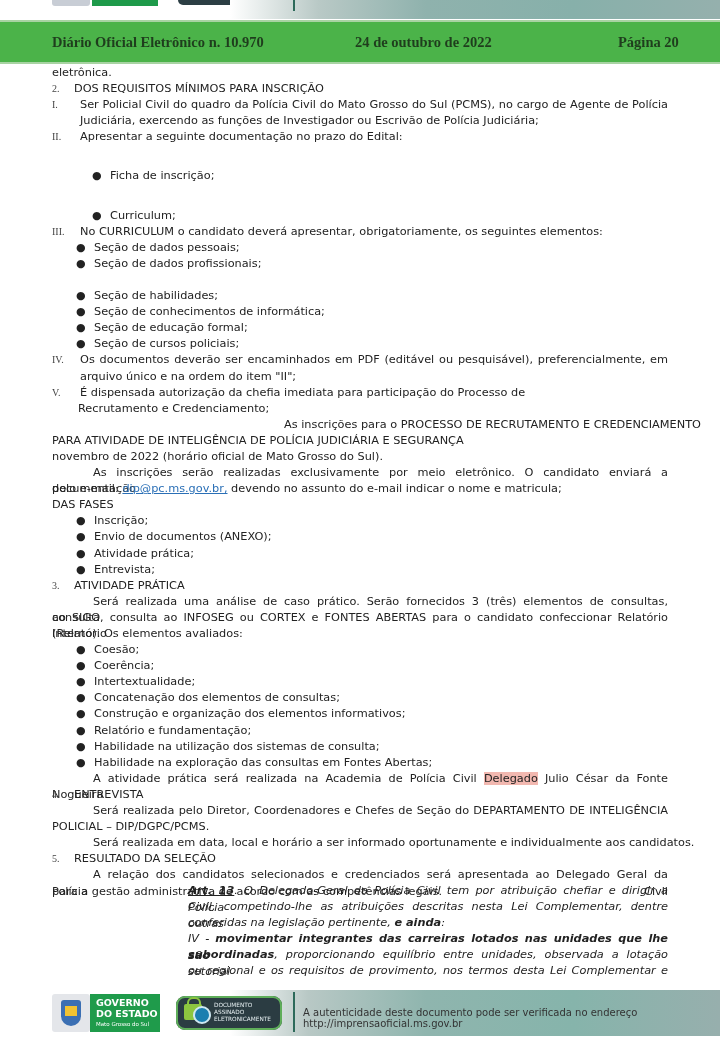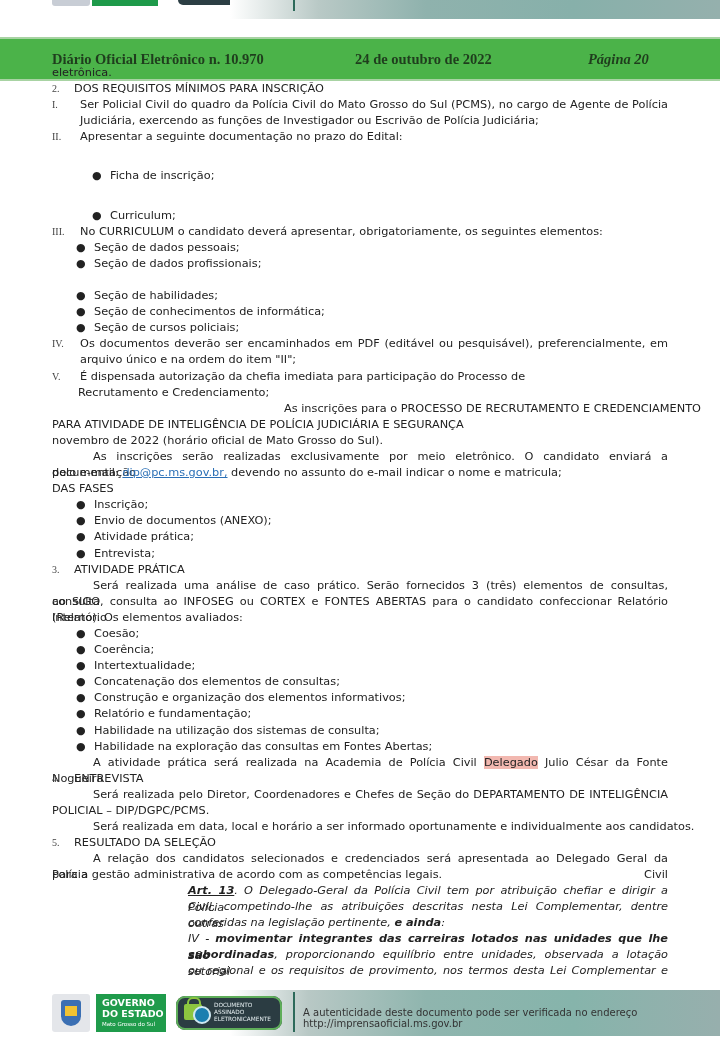--- a/index.html
+++ b/index.html
@@ -13,7 +13,7 @@
   .topband .badge-frag { position: absolute; left: 178px; top: 0; width: 100px; height: 5px; background: #2c3e44; border-radius: 0 0 8px 8px; }
   .topband .vline { position: absolute; left: 293px; top: 0; width: 2px; height: 11px; background: #2d6a5a; }
   .greenbar { position: absolute; left: 0; top: 20px; width: 720px; height: 44px; background: #4bb349;
-         border-top: 2px solid #a8d3a3; border-bottom: 2px solid #a8d3a3; box-sizing: border-box; margin-top: 17px; }
+         border-top: 2px solid #a8d3a3; border-bottom: 2px solid #a8d3a3; box-sizing: border-box; }
   .greenbar span { position: absolute; top: 12px; font-family: "Liberation Serif", serif; font-weight: bold;
          font-size: 14.5px; color: #1f3d1d; }
   .gb-title { left: 52px; } .gb-date { left: 355px; text-align: right; } .gb-page { left: 588px; font-style: italic; }

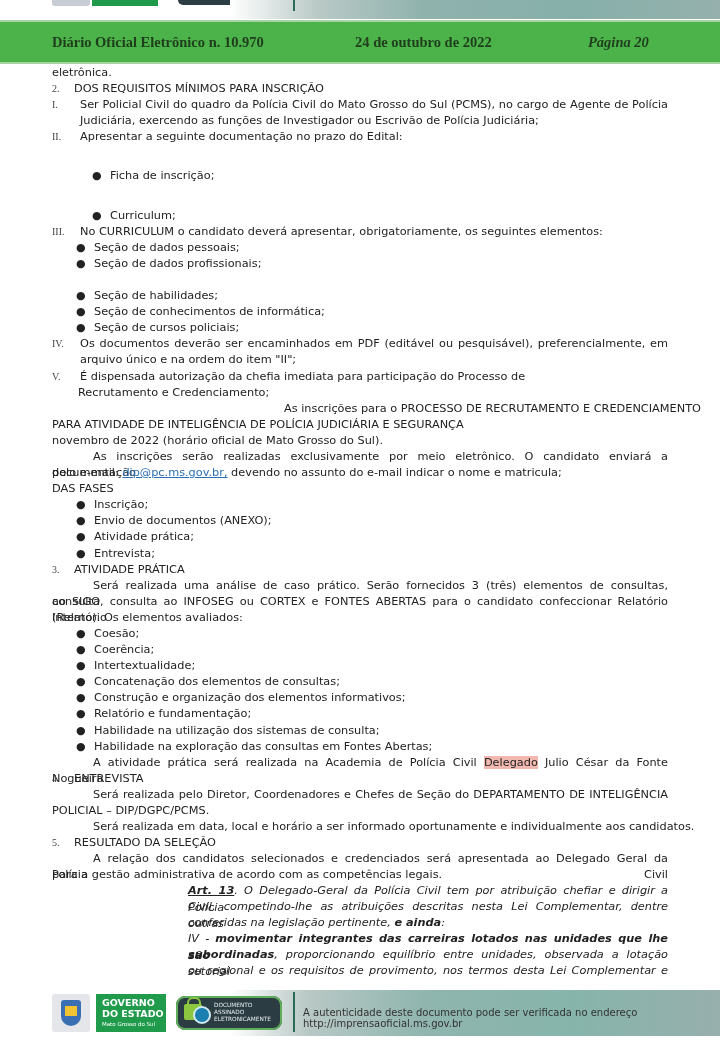--- a/index.html
+++ b/index.html
@@ -16,7 +16,7 @@
          border-top: 2px solid #a8d3a3; border-bottom: 2px solid #a8d3a3; box-sizing: border-box; }
   .greenbar span { position: absolute; top: 12px; font-family: "Liberation Serif", serif; font-weight: bold;
          font-size: 14.5px; color: #1f3d1d; }
-  .gb-title { left: 52px; } .gb-date { left: 355px; text-align: right; } .gb-page { left: 588px; font-style: italic; }
+  .gb-title { left: 52px; } .gb-date { left: 355px; text-align: right; } .gb-page { left: 618px; }
 
   .content { position: absolute; left: 52px; top: 65px; width: 616px; font-size: 11.3px; line-height: 16.1px; }
   .ln { height: 16.1px; white-space: nowrap; }

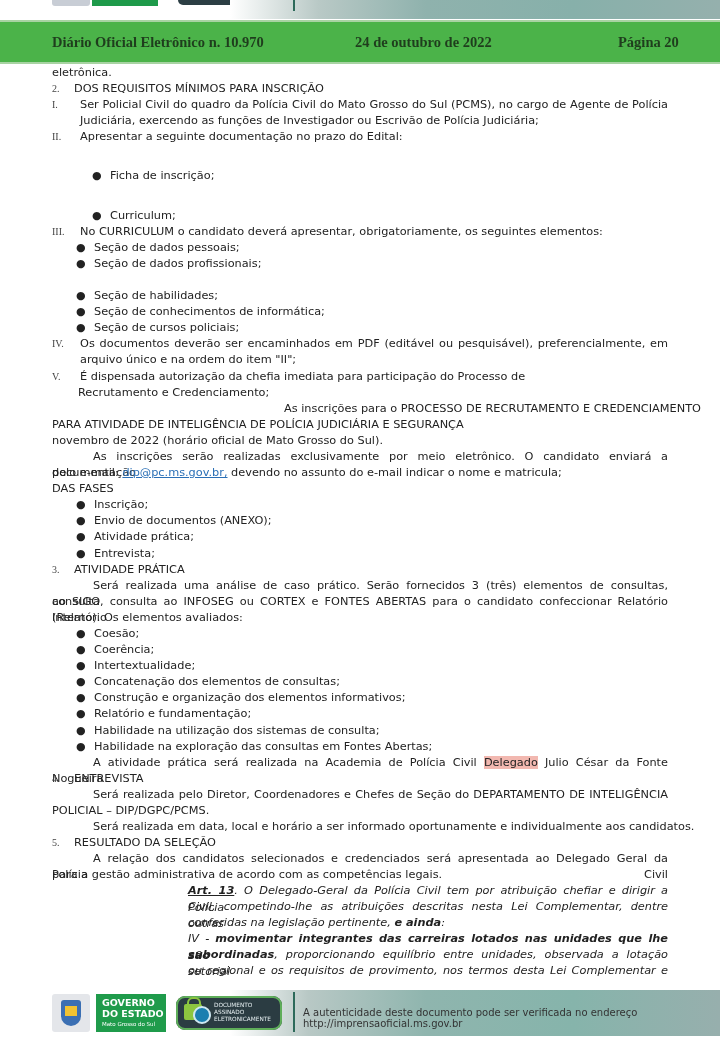--- a/index.html
+++ b/index.html
@@ -86,6 +86,7 @@
   <div class="ln"></div>
   <div class="ln bul"><span class="dot">●</span><span>Seção de habilidades;</span></div>
   <div class="ln bul"><span class="dot">●</span><span>Seção de conhecimentos de informática;</span></div>
+  <div class="ln bul"><span class="dot">●</span><span>Seção de educação formal;</span></div>
   <div class="ln bul"><span class="dot">●</span><span>Seção de cursos policiais;</span></div>
 
   <div class="ln just"><span class="roman">IV.</span><span>Os documentos deverão ser encaminhados em PDF (editável ou pesquisável), preferencialmente, em</span></div>

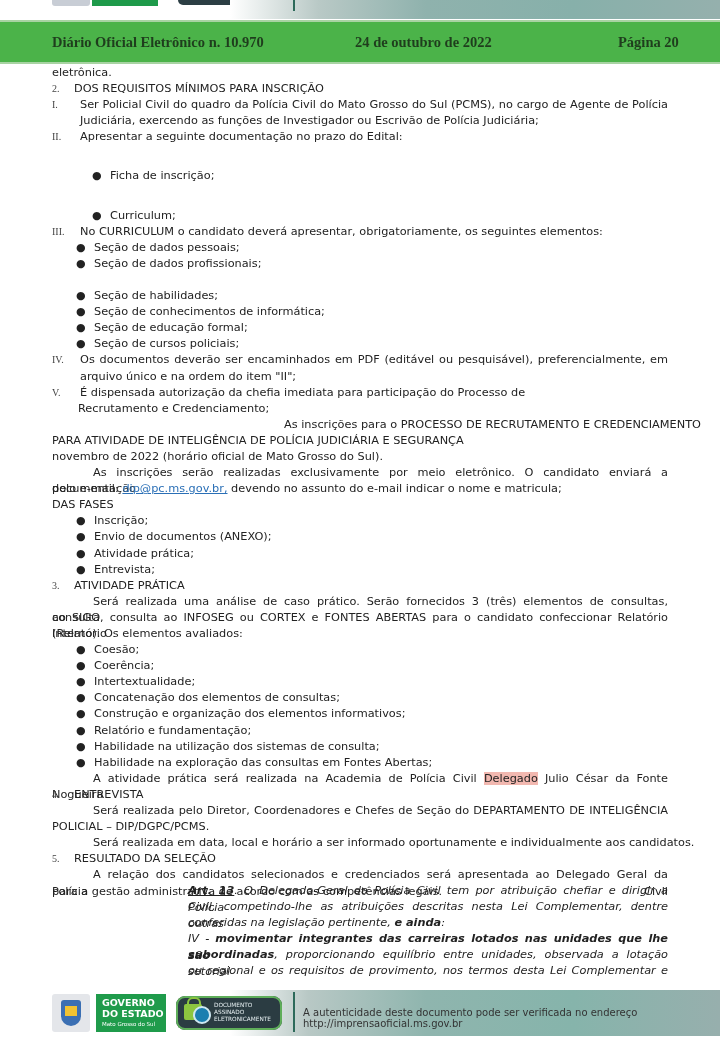--- a/index.html
+++ b/index.html
@@ -41,7 +41,7 @@
   .coat { position: absolute; left: 52px; top: 4px; width: 38px; height: 38px; background: #e4e6ea; border-radius: 3px; }
   .coat .shield { position: absolute; left: 9px; top: 6px; width: 20px; height: 26px; background: #3b6fb3; border-radius: 3px 3px 10px 10px; }
   .coat .shield::after { content: ""; position: absolute; left: 4px; top: 6px; width: 12px; height: 10px; background: #f1c232; }
-  .gov { position: absolute; left: 90px; top: 4px; width: 70px; height: 38px; background: #1f9b4b; color: #fff; margin-left: 6px; }
+  .gov { position: absolute; left: 90px; top: 4px; width: 70px; height: 38px; background: #1f9b4b; color: #fff; }
   .gov .g1 { position: absolute; left: 6px; top: 3px; font-weight: bold; font-size: 9.5px; line-height: 11px; }
   .gov .g3 { position: absolute; left: 6px; top: 27px; font-size: 5.5px; }
   .signed { position: absolute; left: 176px; top: 6px; width: 106px; height: 34px; background: #2b3c42; border-radius: 9px;

